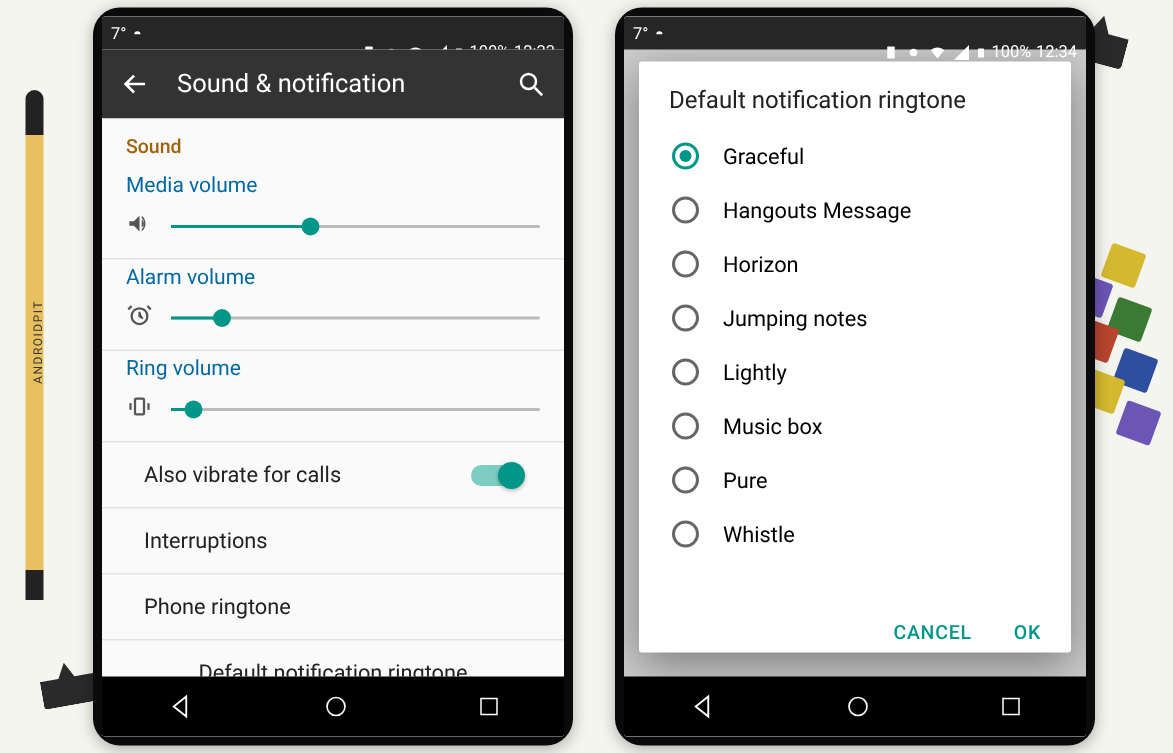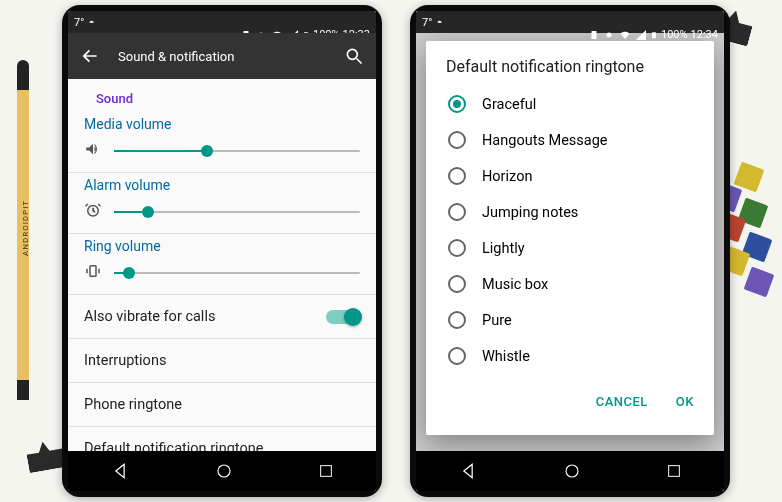--- a/index.html
+++ b/index.html
@@ -33,7 +33,7 @@
   .status-right svg { fill:#fff; }
 
   .appbar { height:46px; background:#333; color:#fff; display:flex; align-items:center; padding:0 12px; gap:18px; }
-  .appbar .title { font-size:13px; font-weight:400; flex:1; }
+  .appbar .title { font-size:17px; font-weight:400; flex:1; }
 
   .content { flex:1; overflow:hidden; background:#fafafa; }
   .section-header { color:#6d28d9; font-size:13px; font-weight:500; padding:12px 28px 6px; }

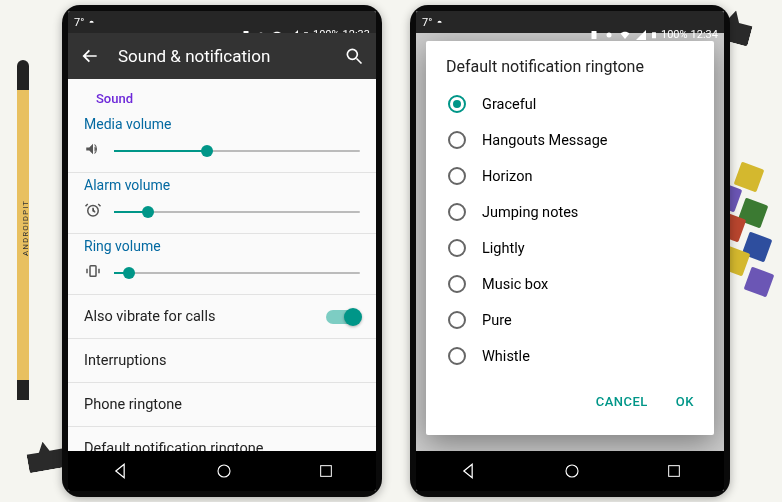--- a/index.html
+++ b/index.html
@@ -36,7 +36,7 @@
   .appbar .title { font-size:17px; font-weight:400; flex:1; }
 
   .content { flex:1; overflow:hidden; background:#fafafa; }
-  .section-header { color:#6d28d9; font-size:13px; font-weight:500; padding:12px 28px 6px; }
+  .section-header { color:#a16207; font-size:13px; font-weight:500; padding:12px 16px 6px; }
   .slider-item { padding:4px 16px 10px; }
   .slider-item .label { font-size:14px; color:#0369a1; margin-bottom:8px; }
   .slider-row { display:flex; align-items:center; gap:12px; }

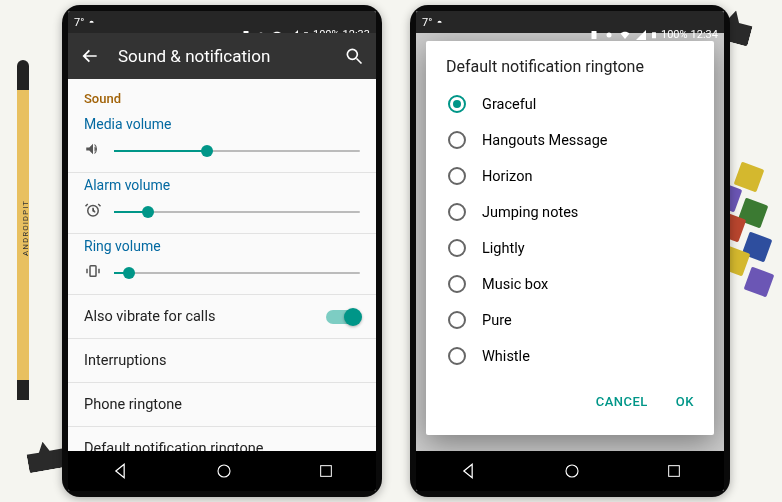--- a/index.html
+++ b/index.html
@@ -45,7 +45,7 @@
   .slider .fill { position:absolute; left:0; top:0; height:100%; background:#009688; }
   .slider .thumb { position:absolute; width:12px; height:12px; background:#009688; border-radius:50%; top:-5px; transform:translateX(-50%); }
   .divider { height:1px; background:#e2e2e2; margin:0; }
-  .row-item { padding:13px 16px; display:flex; align-items:center; justify-content:space-between; }
+  .row-item { padding:13px 28px; display:flex; align-items:center; justify-content:space-between;text-align:center; }
   .row-item .primary { font-size:14.5px; color:#222; }
   .switch { width:34px; height:14px; background:#7dcdc3; border-radius:7px; position:relative; }
   .switch::after { content:""; position:absolute; width:18px; height:18px; background:#009688; border-radius:50%; right:-2px; top:-2px; box-shadow:0 1px 3px rgba(0,0,0,0.3); }

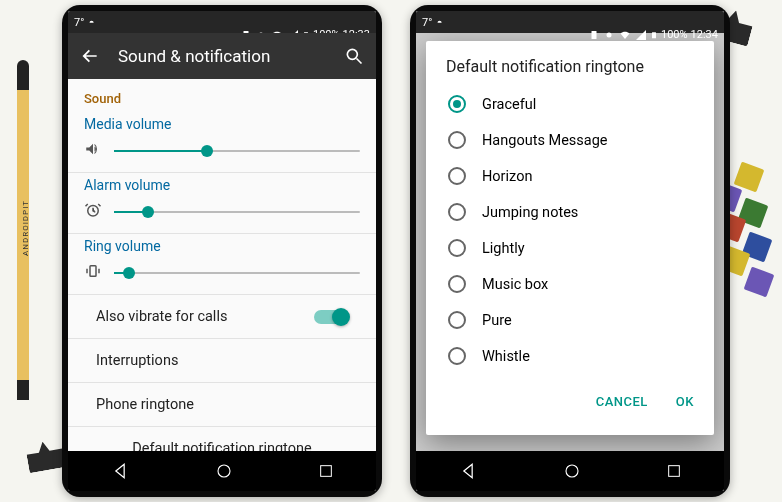--- a/index.html
+++ b/index.html
@@ -65,7 +65,7 @@
   .radio.checked { border-color:#009688; }
   .radio.checked::after { content:""; position:absolute; inset:3px; background:#009688; border-radius:50%; }
   .radio-label { font-size:14.5px; color:#000000; }
-  .dialog-actions { display:flex; justify-content:flex-end; gap:28px; padding:8px 20px 26px; }
+  .dialog-actions { display:flex; justify-content:flex-end; gap:28px; padding:8px 20px 5px; }
   .dialog-actions .btn { color:#009688; font-size:13px; font-weight:500; letter-spacing:0.5px; }
 
   .phone2 .statusbar { position:absolute; top:0; left:0; right:0; z-index:5; }

